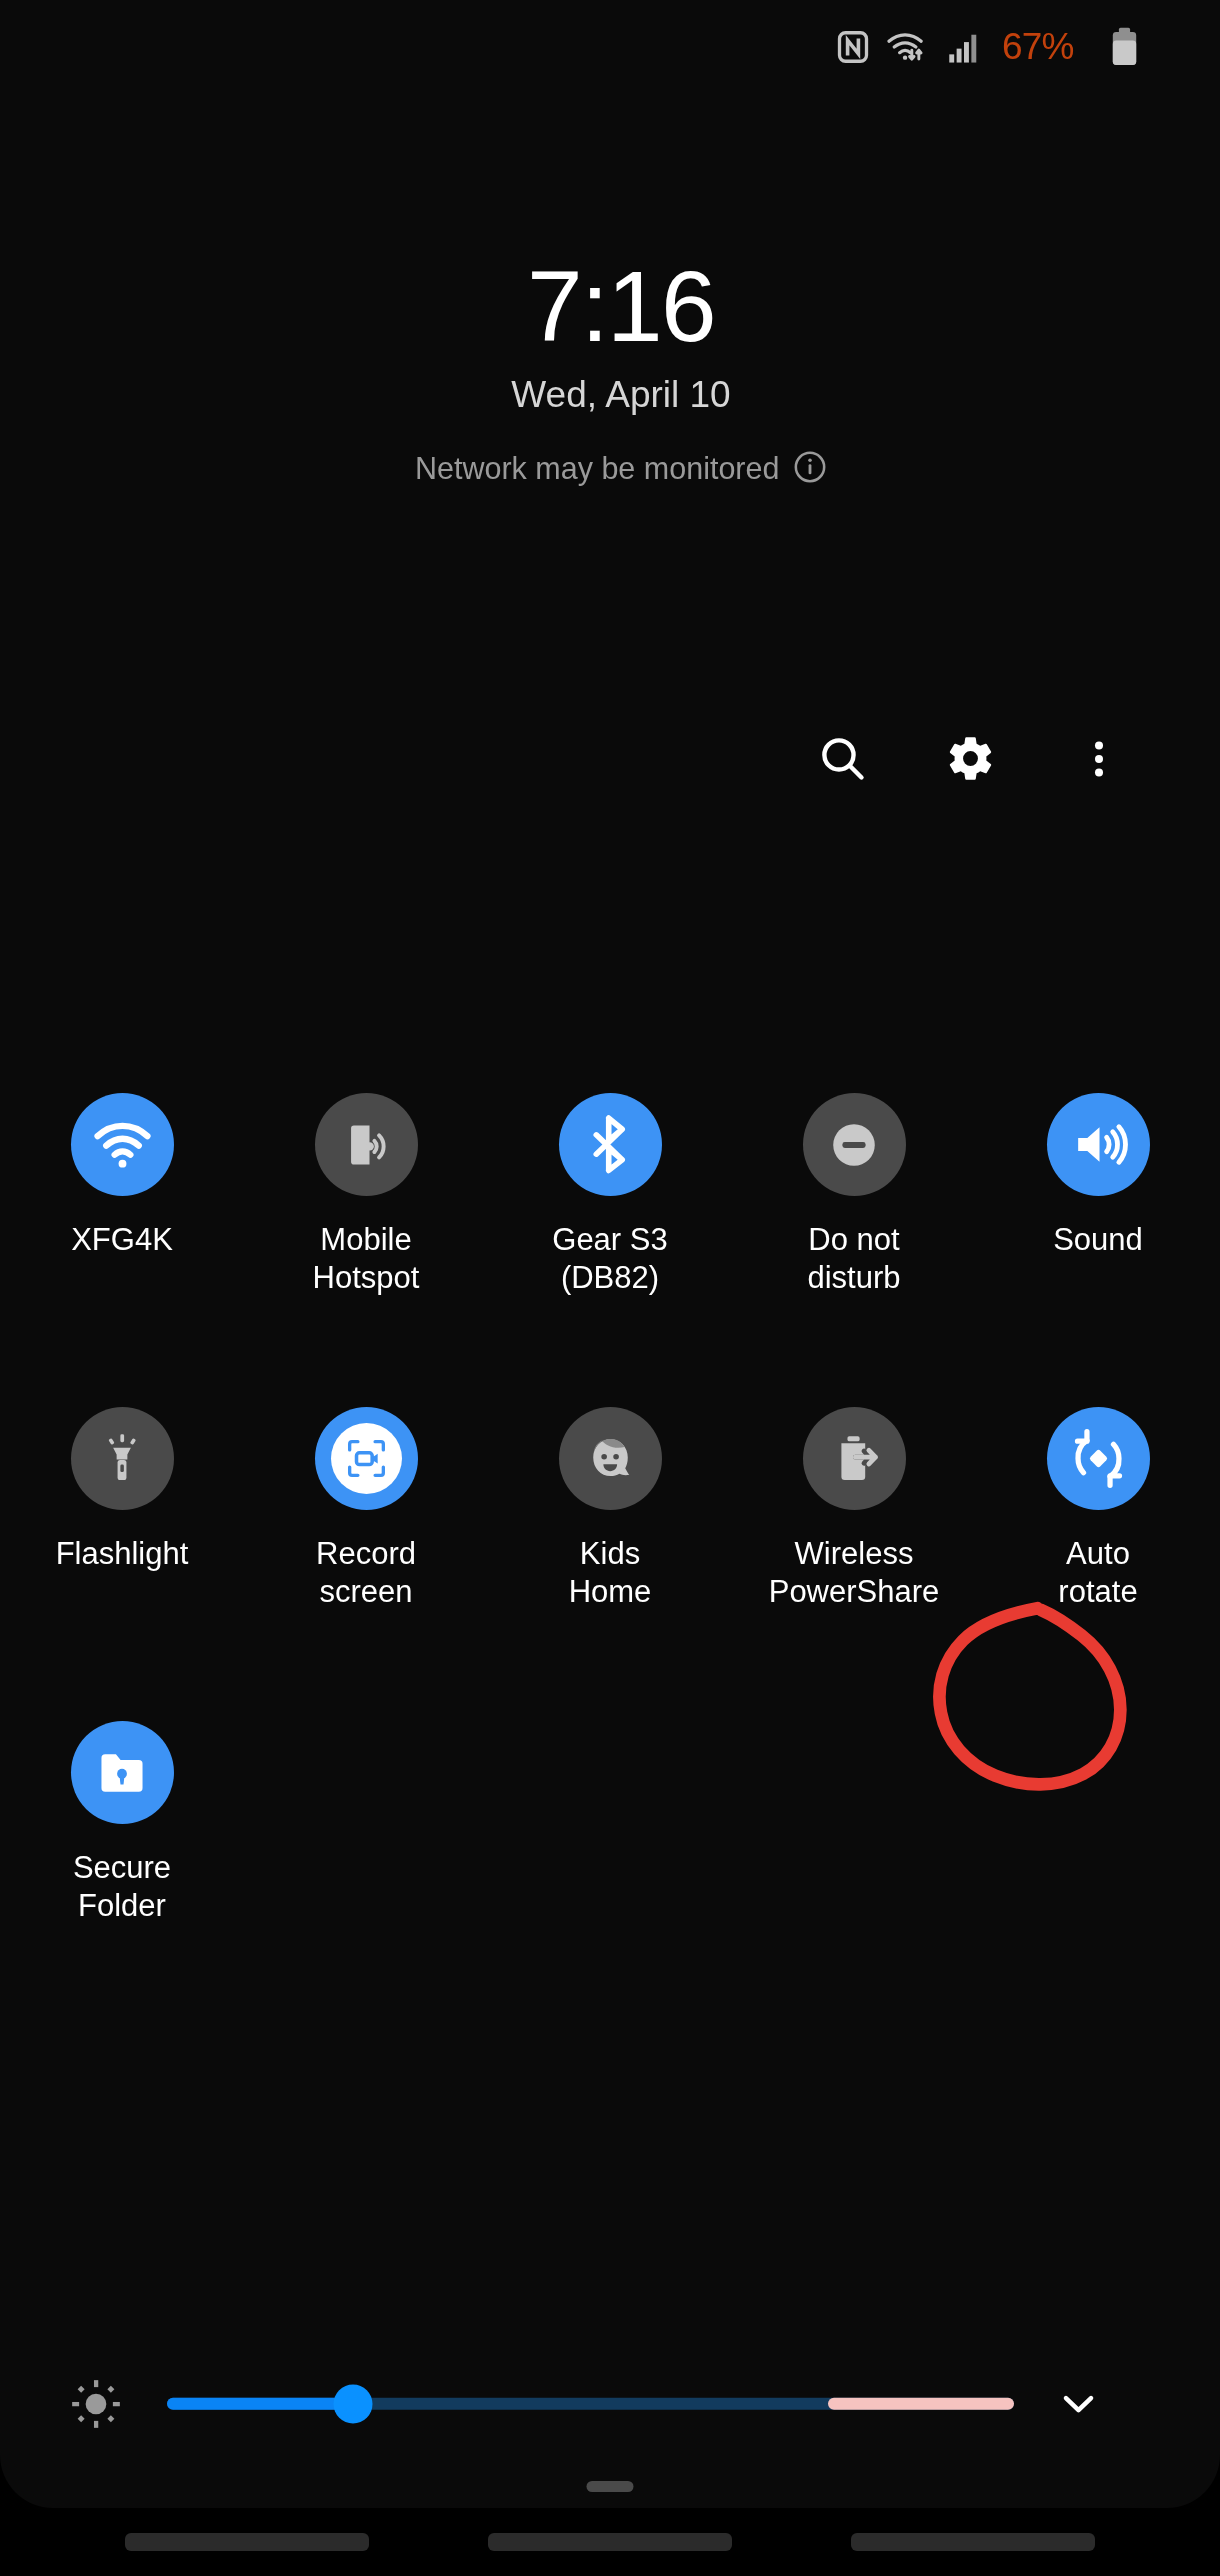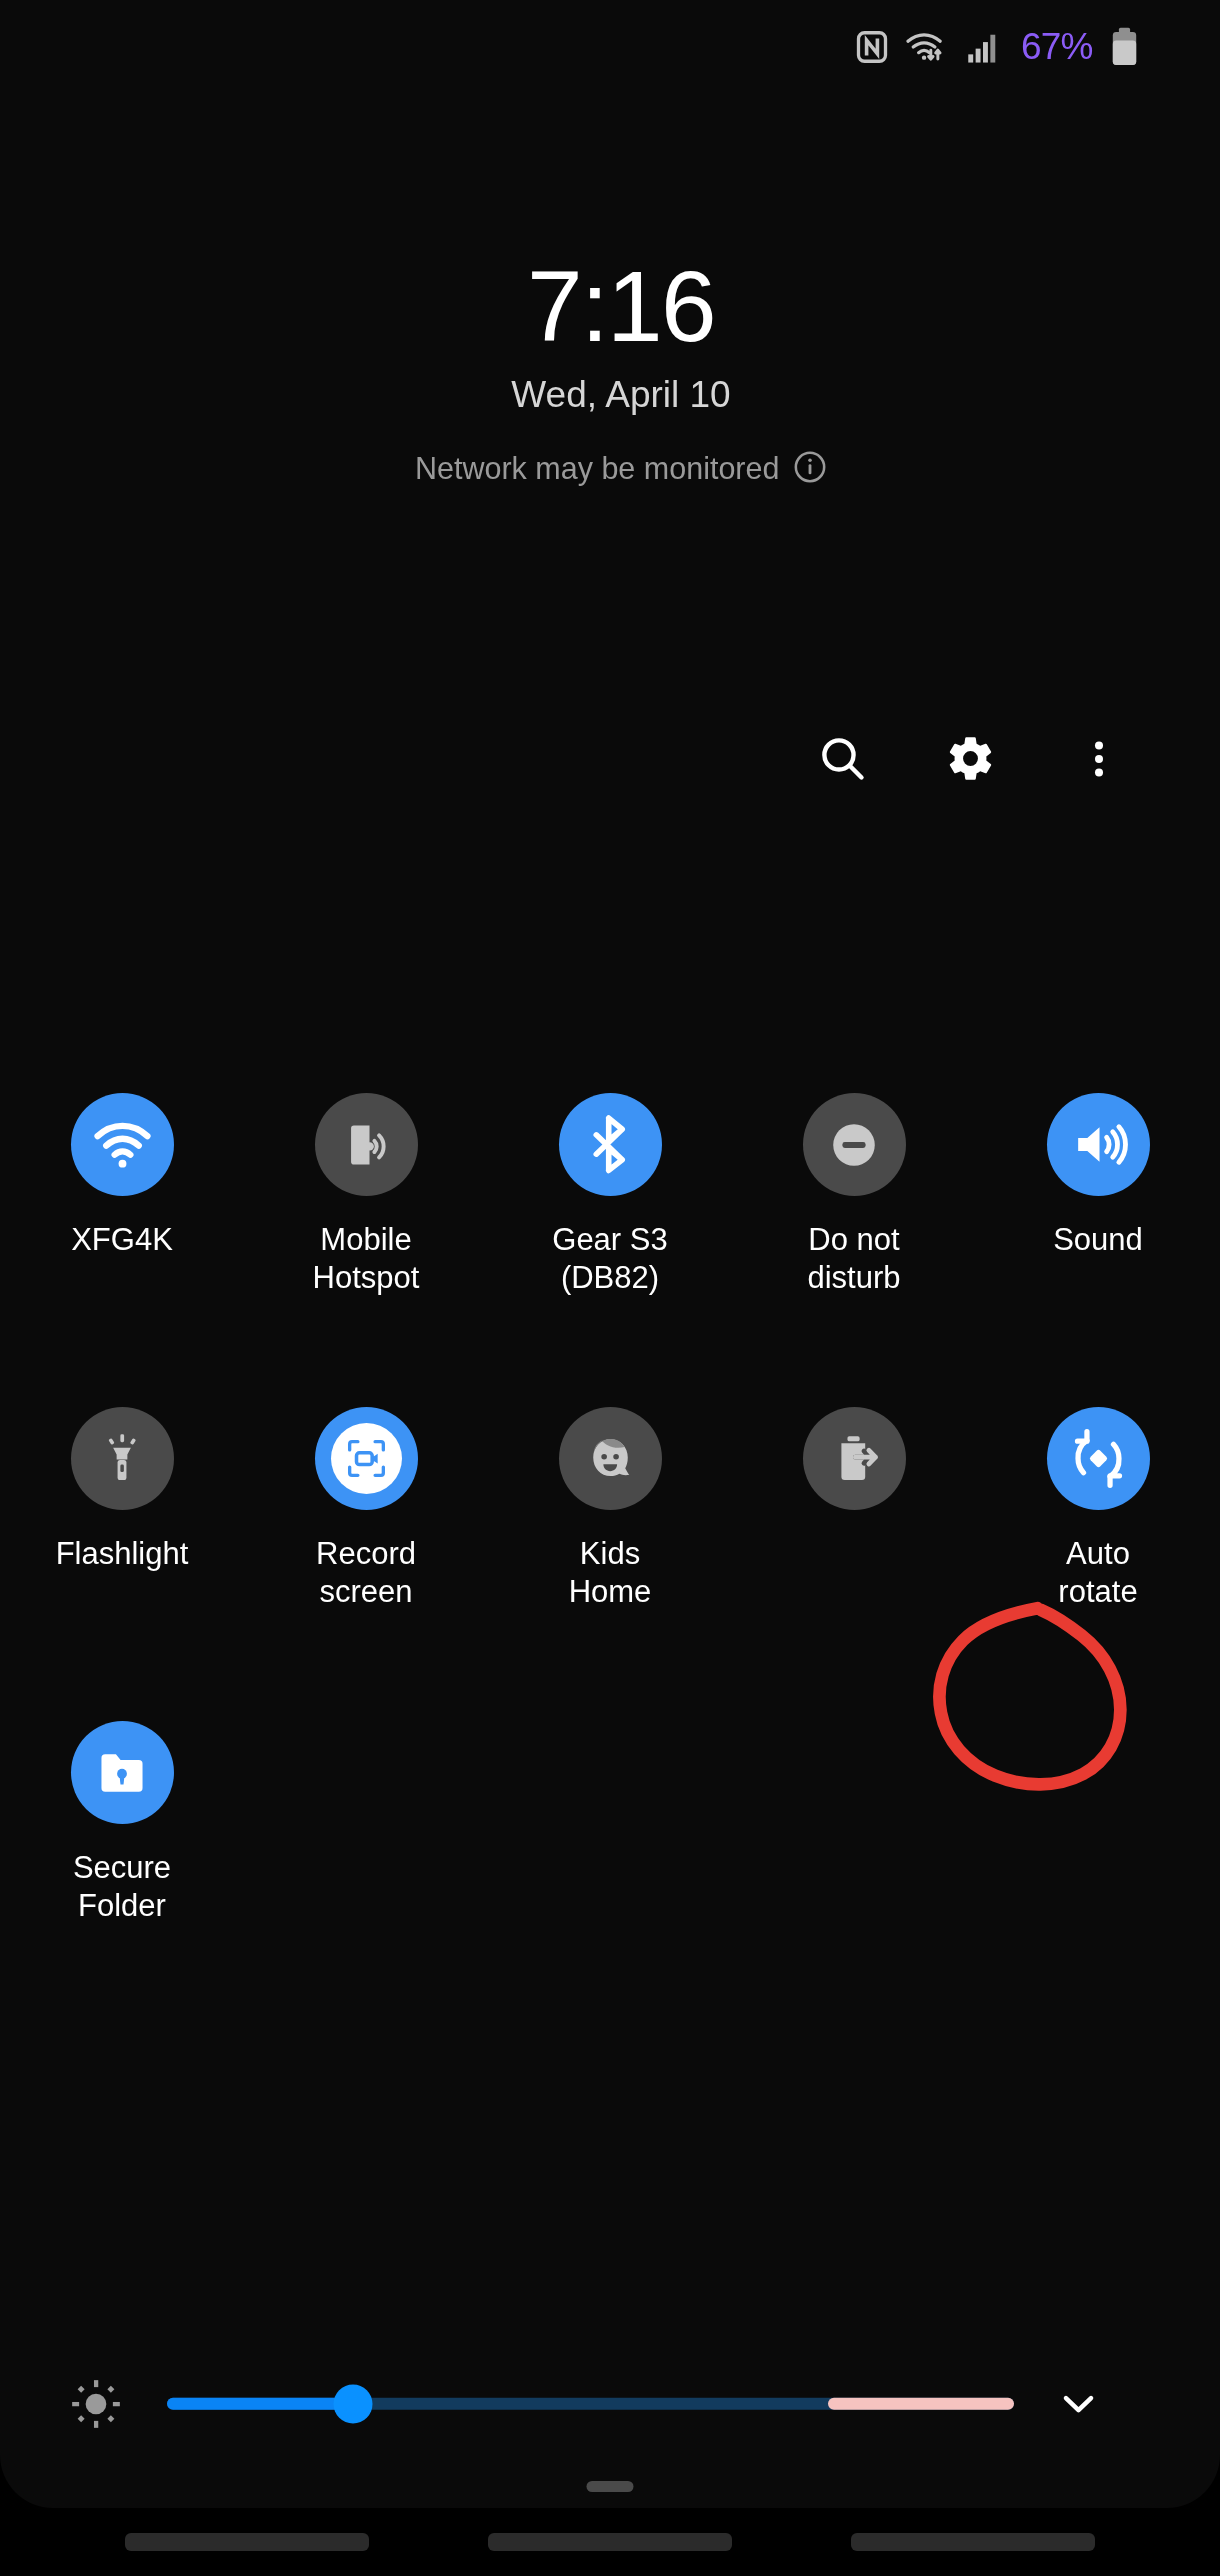--- a/index.html
+++ b/index.html
@@ -27,8 +27,8 @@
   }
   .sb-icon{ display:flex; align-items:center; }
   #battery-pct{
-    color:#8b5cf6; font-size:37px; letter-spacing:-0.8px;
-    margin-left:5.1px; margin-right:2px;
+    color:#c2410c; font-size:37px; letter-spacing:-0.8px;
+    margin-left:5.1px; margin-right:21px;
   }
 
   

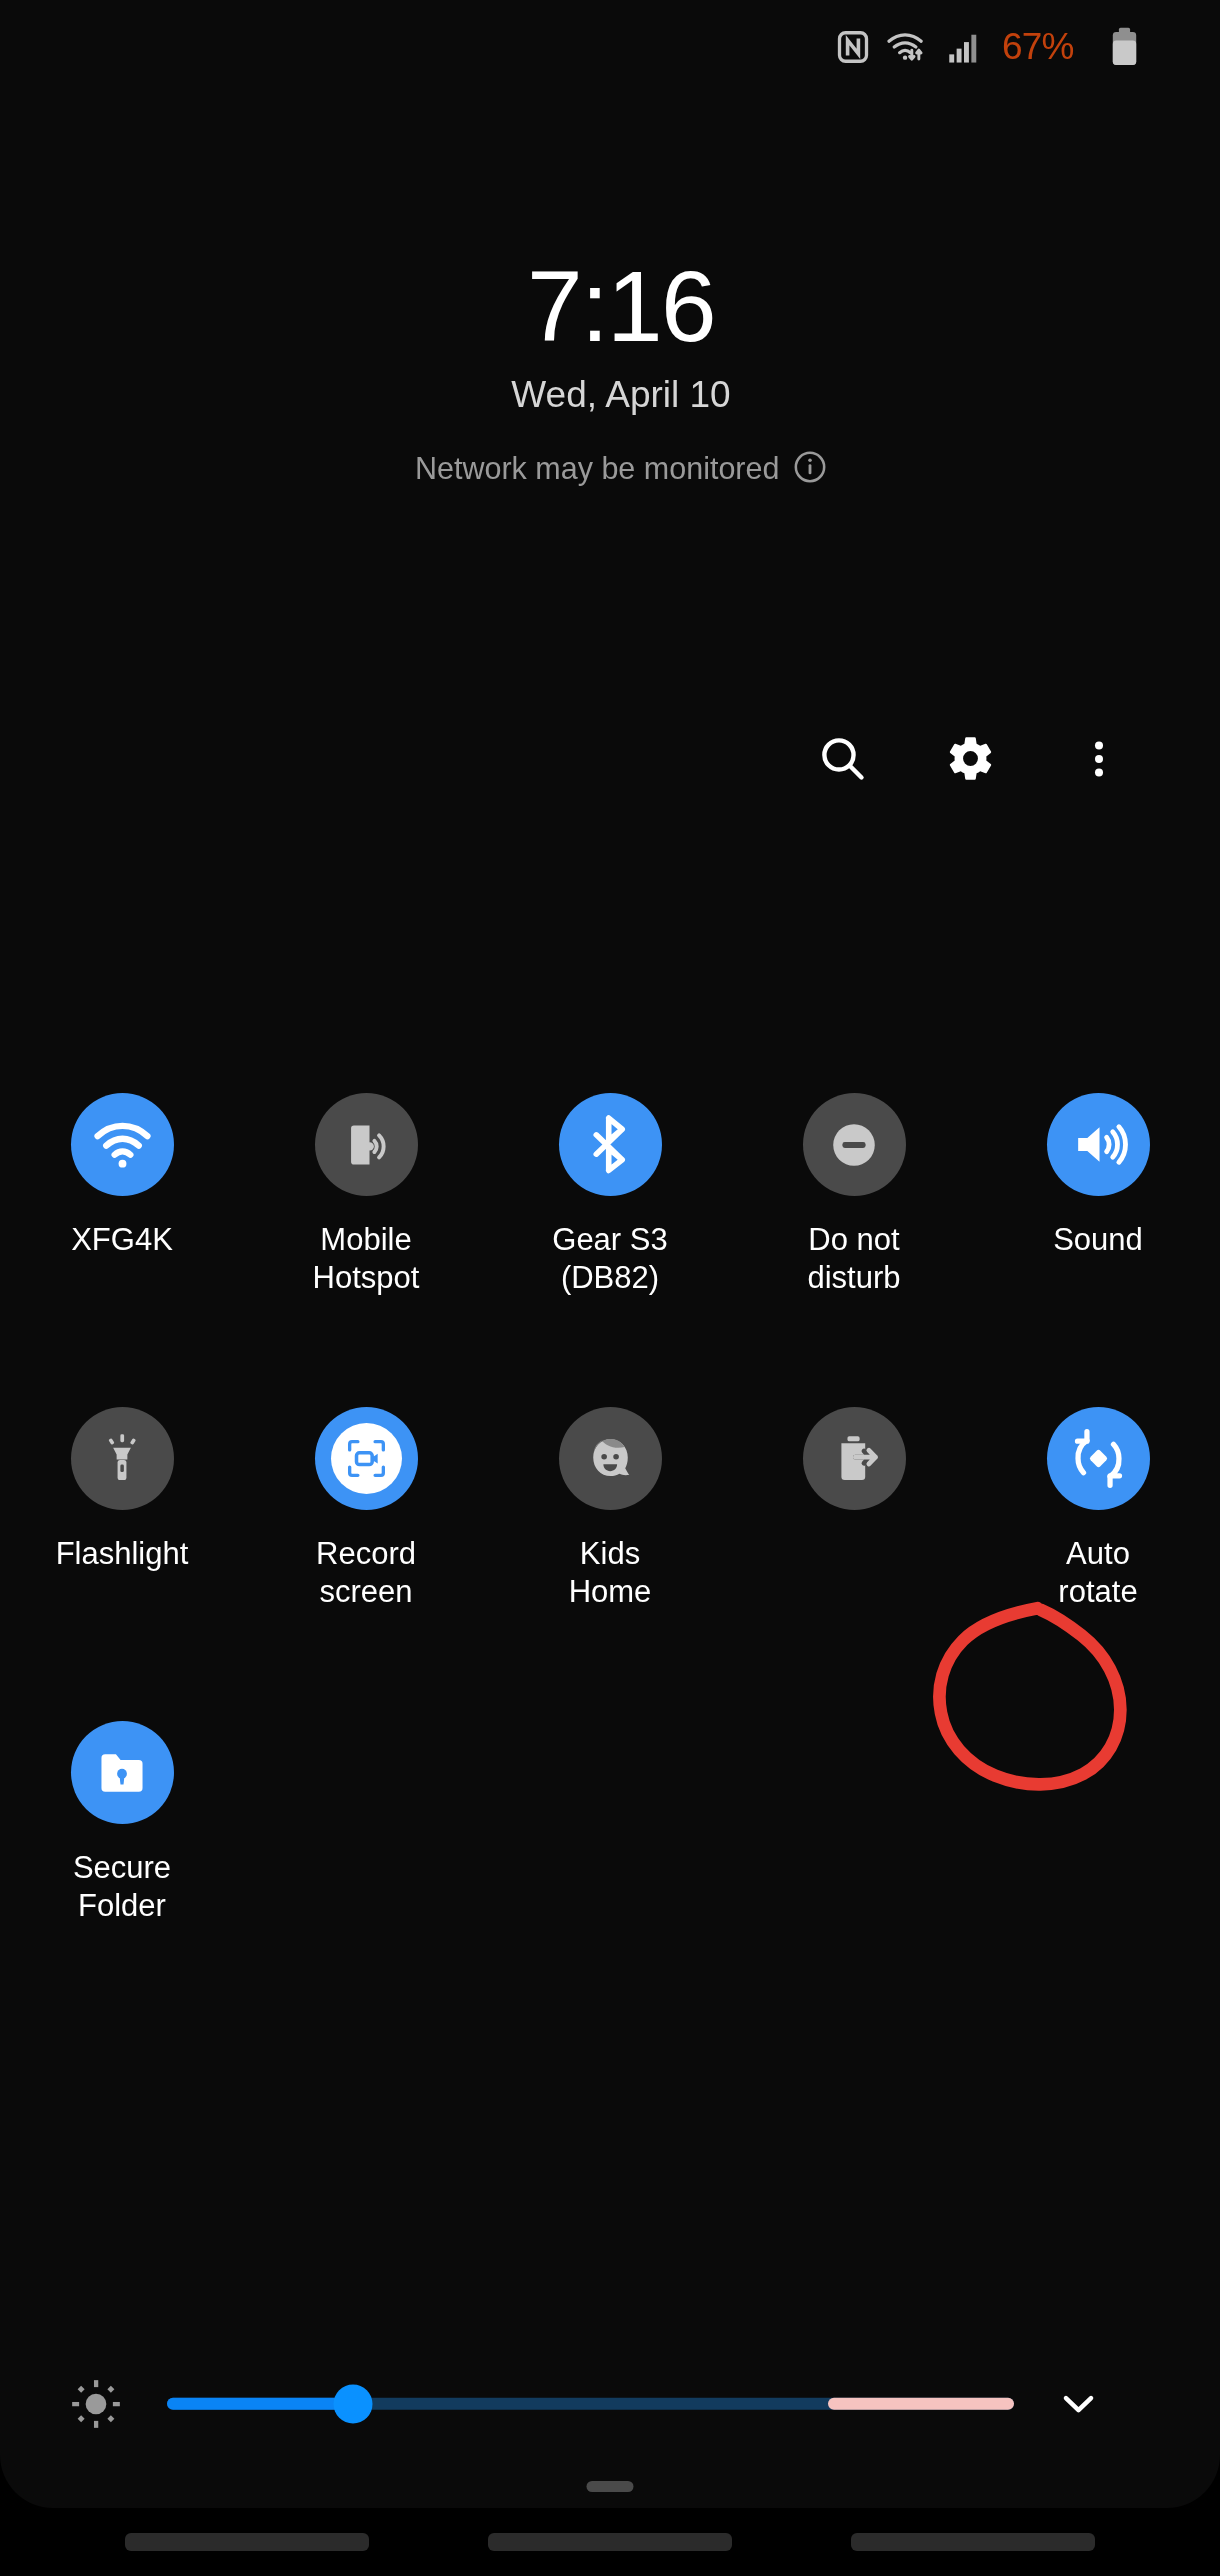--- a/index.html
+++ b/index.html
@@ -340,6 +340,7 @@
           <path d="M12.6 11.2h8.6m0 0l-2.8-2.9m2.8 2.9l-2.8 2.9" fill="none" stroke="#c9c9c9" stroke-width="2.1" stroke-linecap="round" stroke-linejoin="round"></path>
         </svg>
       </div>
+      <div class="tile-label">Wireless<br>PowerShare</div>
     </div>
 
     <div class="tile">

